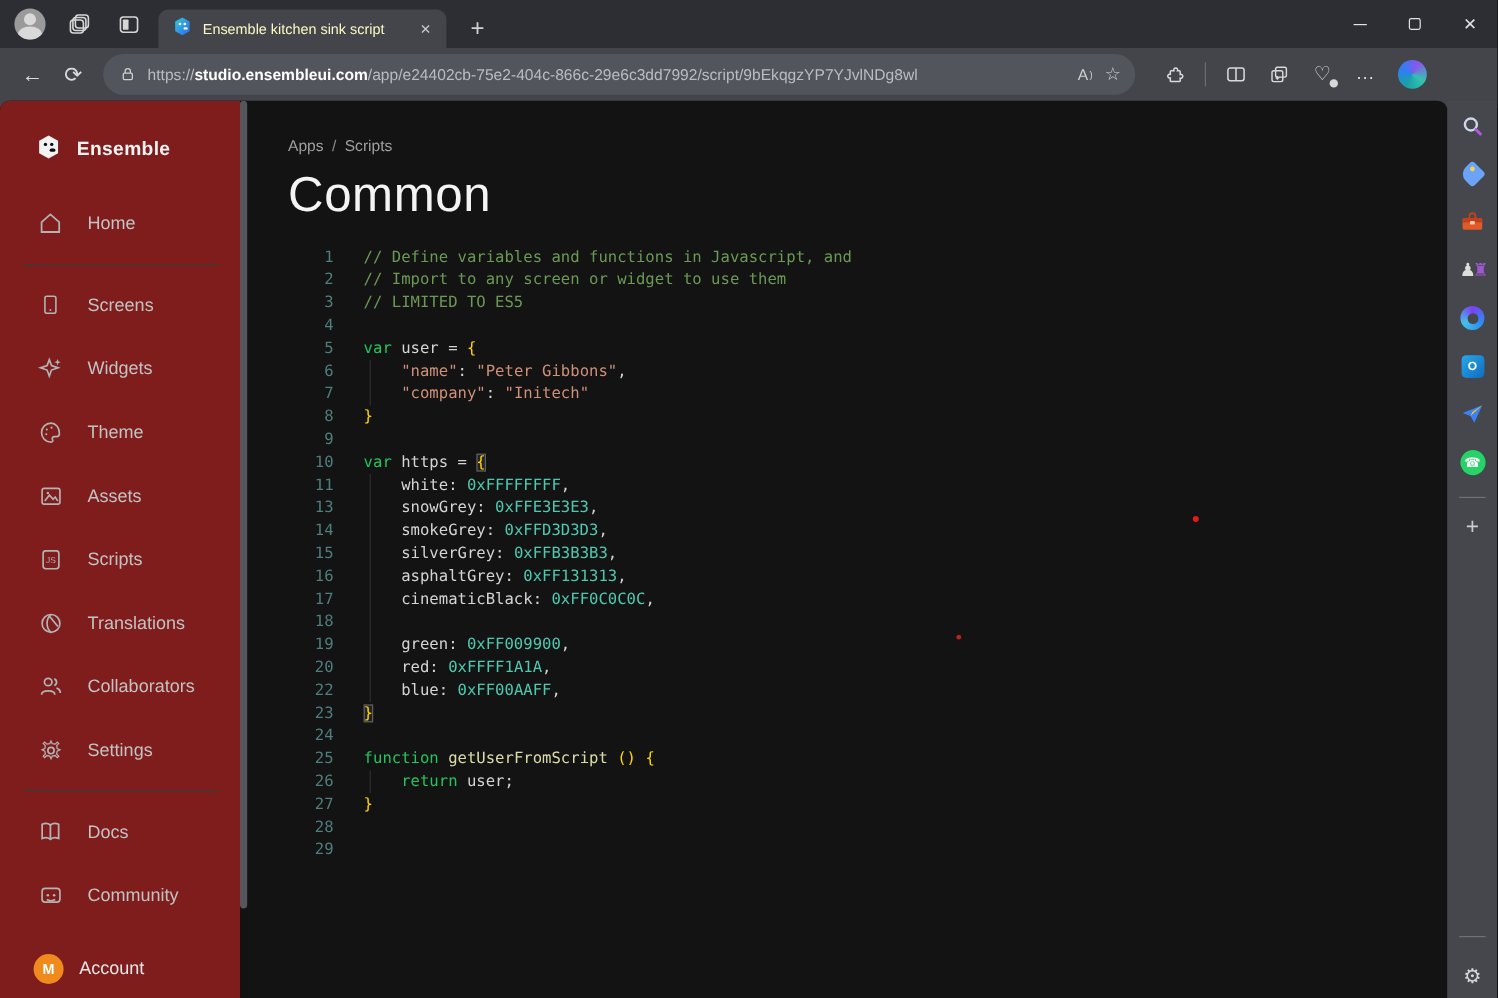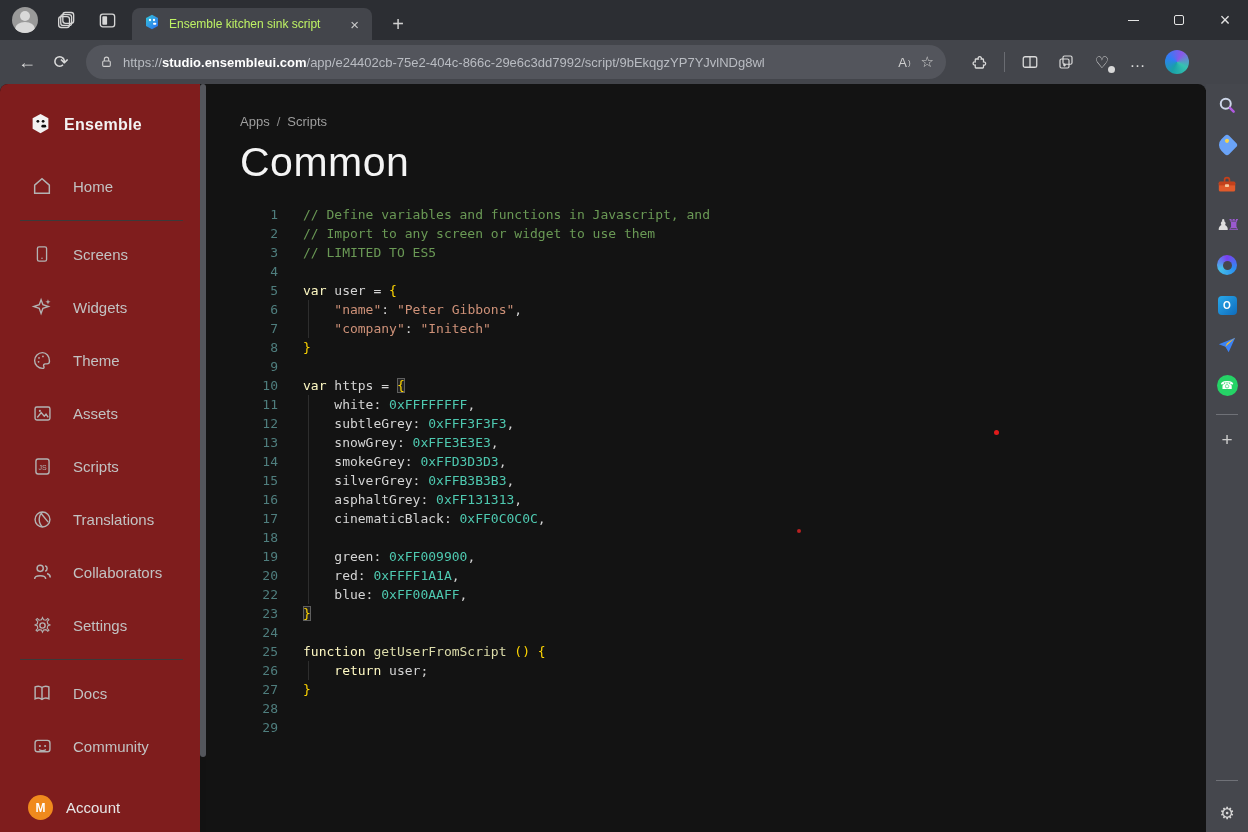--- a/index.html
+++ b/index.html
@@ -17,7 +17,7 @@
   .chrome-icon { width:22px; height:22px; display:flex; align-items:center; justify-content:center; color:#d6d6d6; }
   .chrome-icon svg { display:block; }
   .tab { position:absolute; left:132px; top:8px; width:240px; height:32px; background:#43454b; border-radius:8px 8px 0 0; display:flex; align-items:center; padding:0 10px 0 12px; gap:9px; }
-  .tab-title { flex:1; font-size:12px; color:#bef264; white-space:nowrap; overflow:hidden; }
+  .tab-title { flex:1; font-size:12px; color:#fef9c3; white-space:nowrap; overflow:hidden; }
   .tab-close { color:#c9c9c9; font-size:15px; line-height:1; cursor:default; padding:0 3px; }
   .newtab { position:absolute; left:384px; top:10px; font-size:20px; color:#d0d0d0; width:28px; height:28px; display:flex; align-items:center; justify-content:center; }
   .win-controls { position:absolute; right:0; top:0; height:40px; display:flex; }

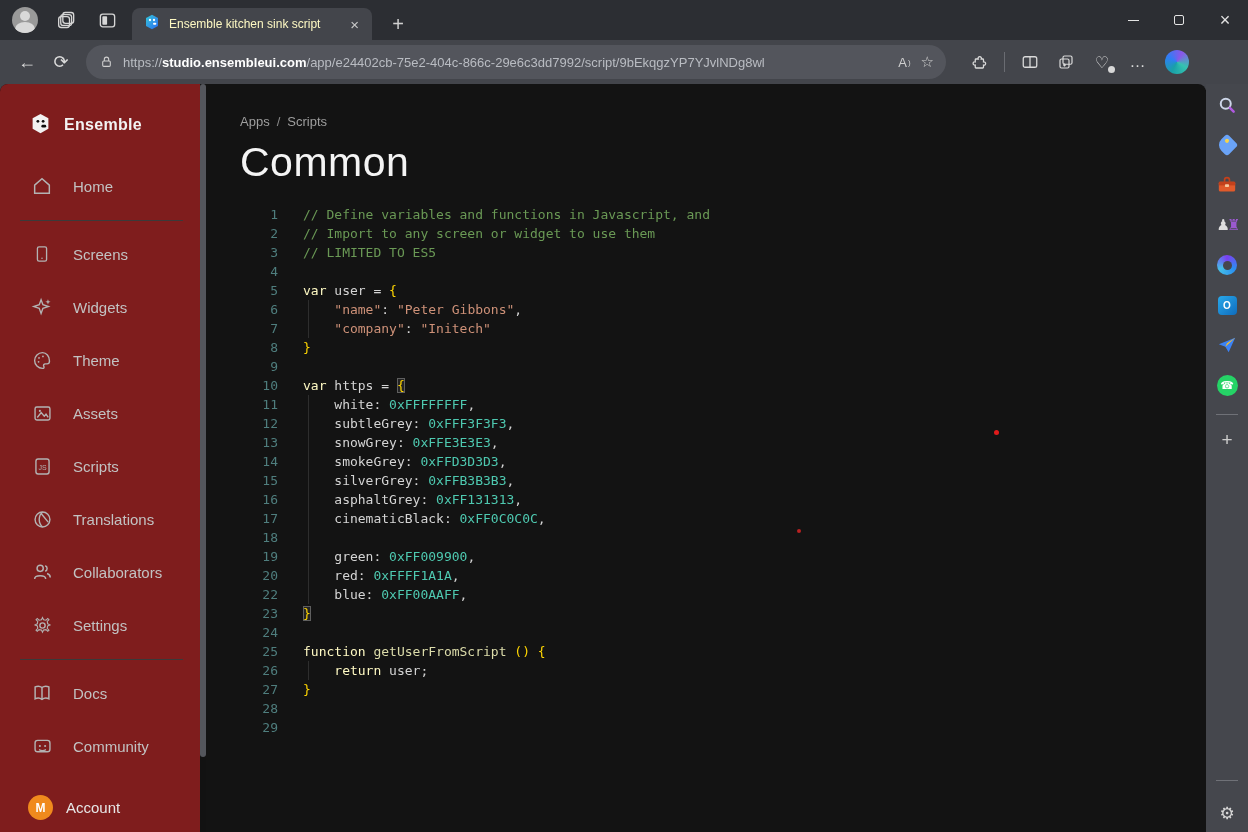--- a/index.html
+++ b/index.html
@@ -77,7 +77,7 @@
   .cl.cur { box-shadow: inset 0 1px 0 #3b3b3b, inset 0 -1px 0 #3b3b3b; }
   .cl.cur .ln { color:#c6c6c6; }
   .cl.g .lc::before { content:""; position:absolute; left:5px; top:0; bottom:0; border-left:1px solid #2e2e2e; }
-  .tk.cm { color:#6A9955; } .tk.kw { color:#fef9c3; } .tk.pl { color:#d4d4d4; }
+  .tk.cm { color:#6A9955; } .tk.kw { color:#22c55e; } .tk.pl { color:#d4d4d4; }
   .tk.str { color:#CE9178; } .tk.num { color:#4EC9B0; } .tk.br { color:#ffd602; }
   .tk.fn { color:#DCDCAA; }
   .tk.brx { color:#ffd602; outline:1px solid #5f5f5f; outline-offset:-1px; background:rgba(110,110,110,.18); }

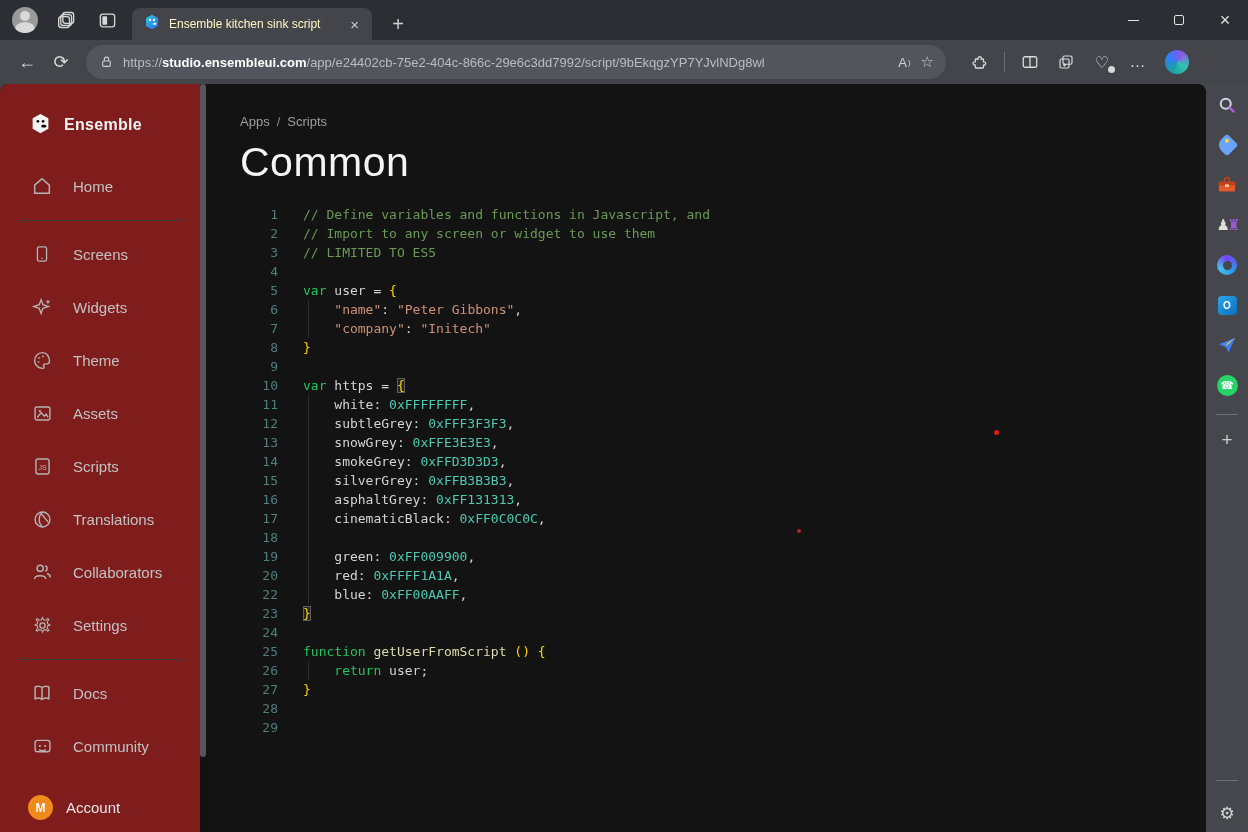--- a/index.html
+++ b/index.html
@@ -360,7 +360,6 @@
           <div class="cl"><span class="ln">9</span><span class="lc"></span></div>
           <div class="cl"><span class="ln">10</span><span class="lc"><span class="tk kw">var</span><span class="tk pl"> https = </span><span class="tk brx">{</span></span></div>
           <div class="cl g"><span class="ln">11</span><span class="lc"><span class="tk pl">    white: </span><span class="tk num">0xFFFFFFFF</span><span class="tk pl">,</span></span></div>
-          <div class="cl g"><span class="ln">12</span><span class="lc"><span class="tk pl">    subtleGrey: </span><span class="tk num">0xFFF3F3F3</span><span class="tk pl">,</span></span></div>
           <div class="cl g"><span class="ln">13</span><span class="lc"><span class="tk pl">    snowGrey: </span><span class="tk num">0xFFE3E3E3</span><span class="tk pl">,</span></span></div>
           <div class="cl g"><span class="ln">14</span><span class="lc"><span class="tk pl">    smokeGrey: </span><span class="tk num">0xFFD3D3D3</span><span class="tk pl">,</span></span></div>
           <div class="cl g"><span class="ln">15</span><span class="lc"><span class="tk pl">    silverGrey: </span><span class="tk num">0xFFB3B3B3</span><span class="tk pl">,</span></span></div>

